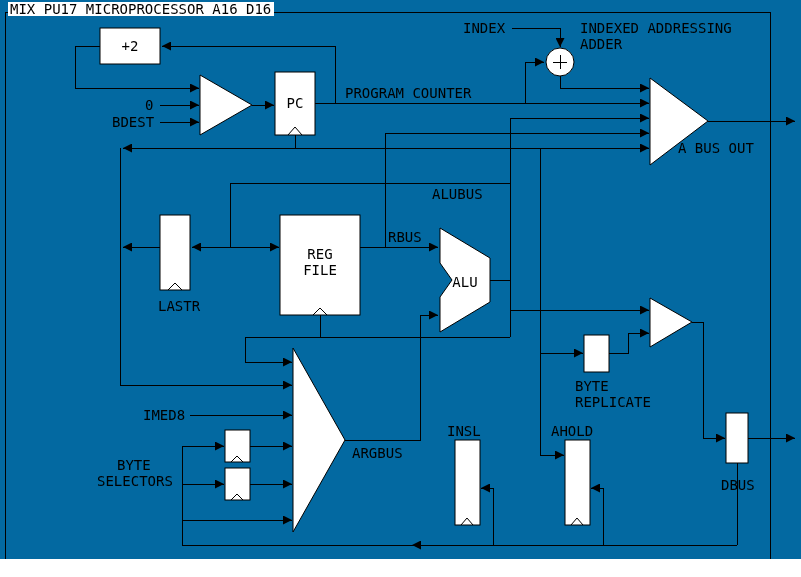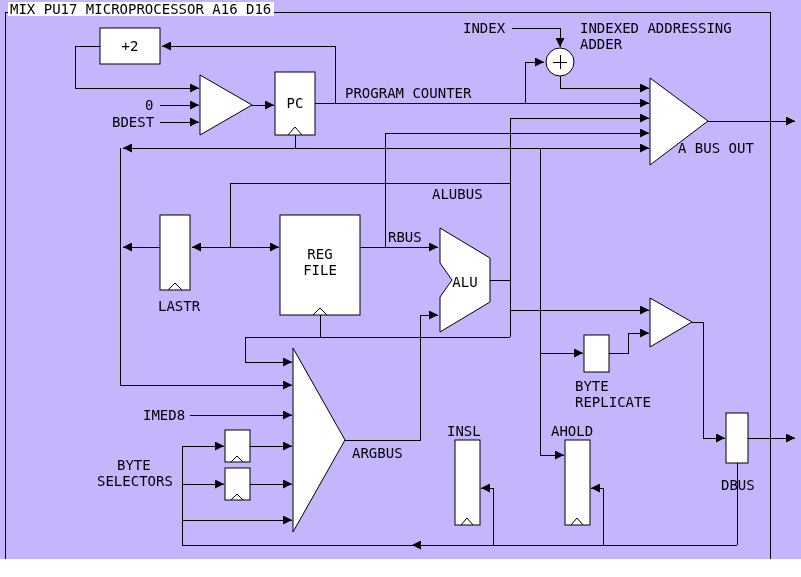--- a/index.html
+++ b/index.html
@@ -3,7 +3,7 @@
 <meta charset="utf-8">
 <style>
   html,body{margin:0;padding:0;background:#ffffff;}
-  #stage{position:relative;width:801px;height:559px;background:#c4b5fd;overflow:hidden;}
+  #stage{position:relative;width:801px;height:559px;background:#0369a1;overflow:hidden;}
   svg{display:block;}
   svg text{font-family:"DejaVu Sans Mono","Liberation Mono",monospace;font-size:14px;fill:#000000;}
   .w{stroke:#000000;stroke-width:1;fill:none;shape-rendering:crispEdges;}

